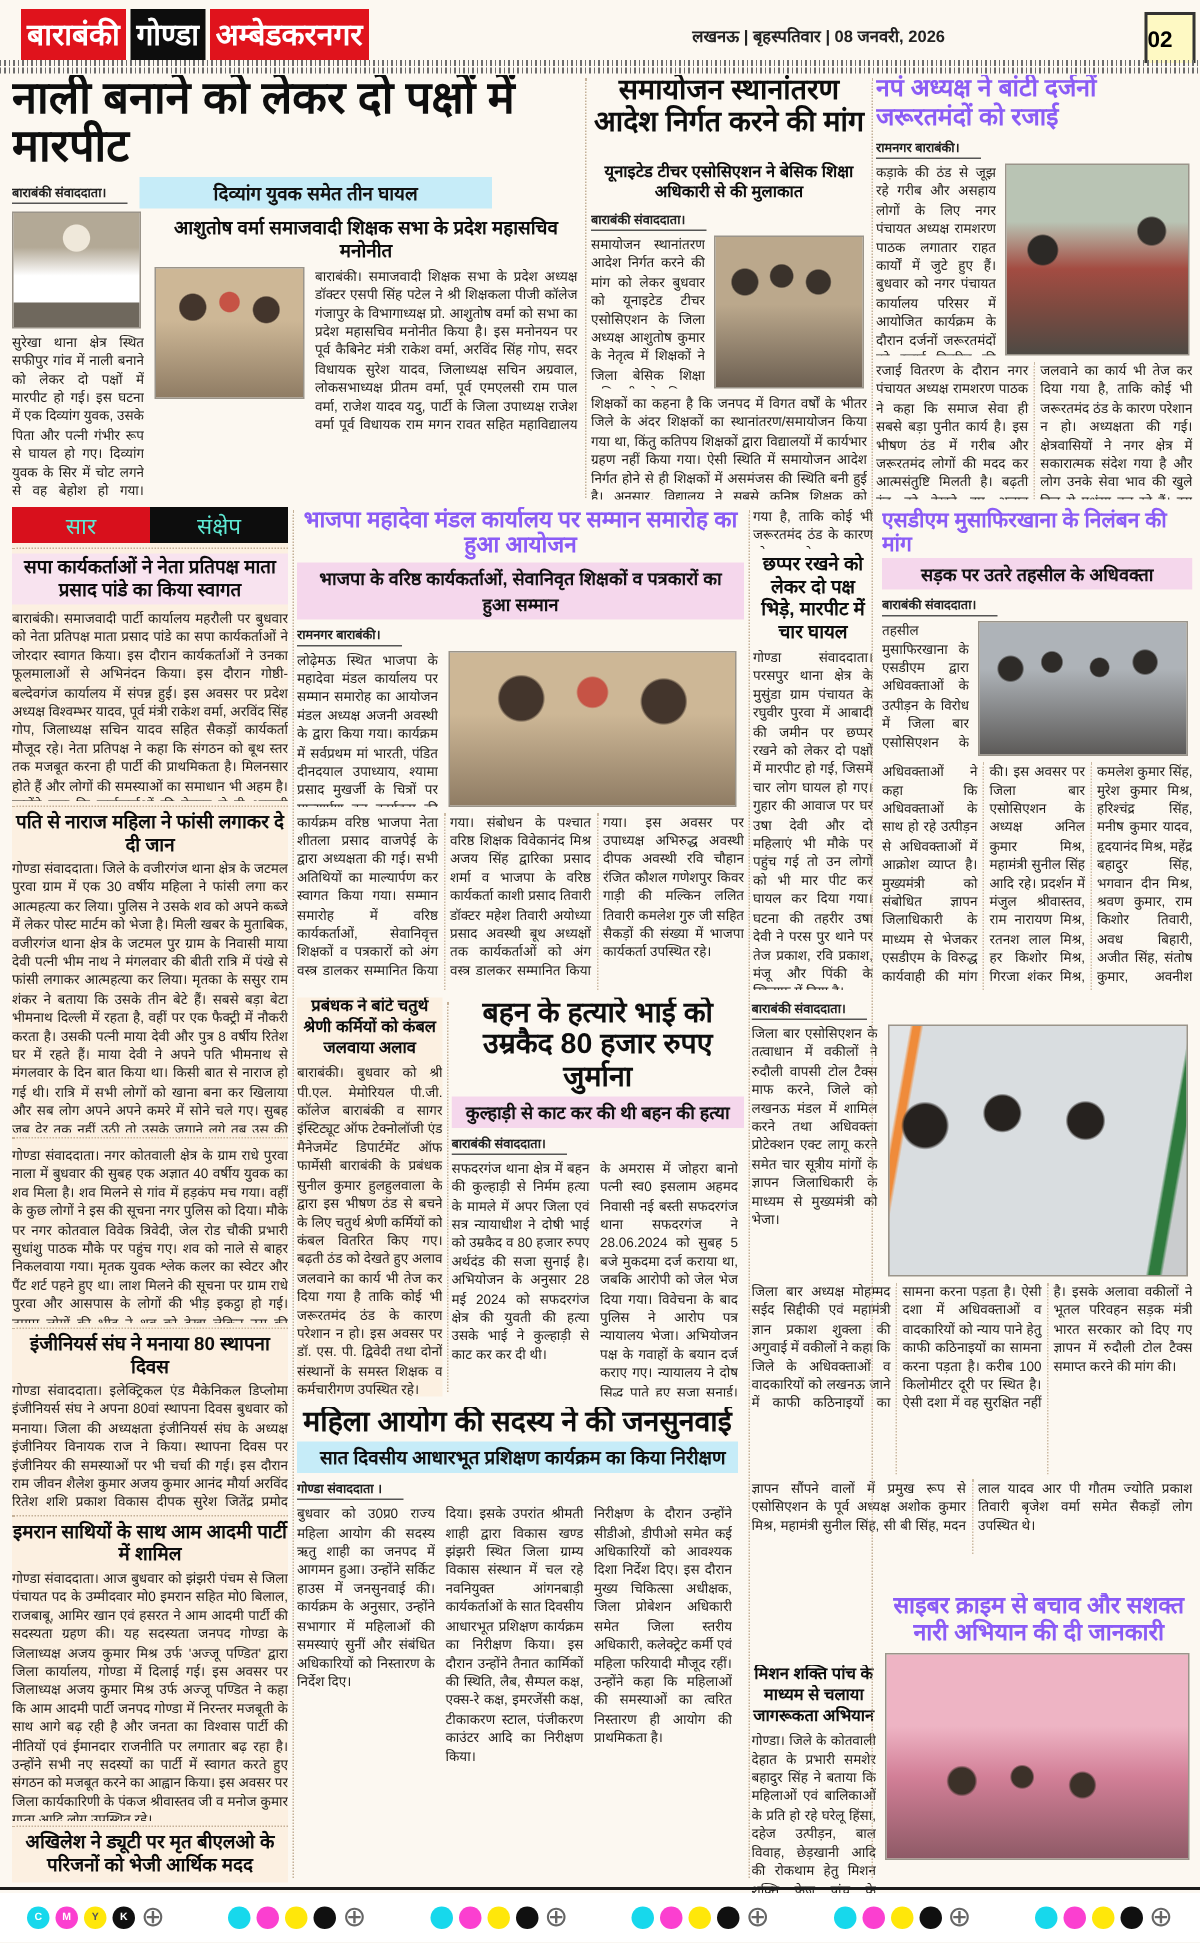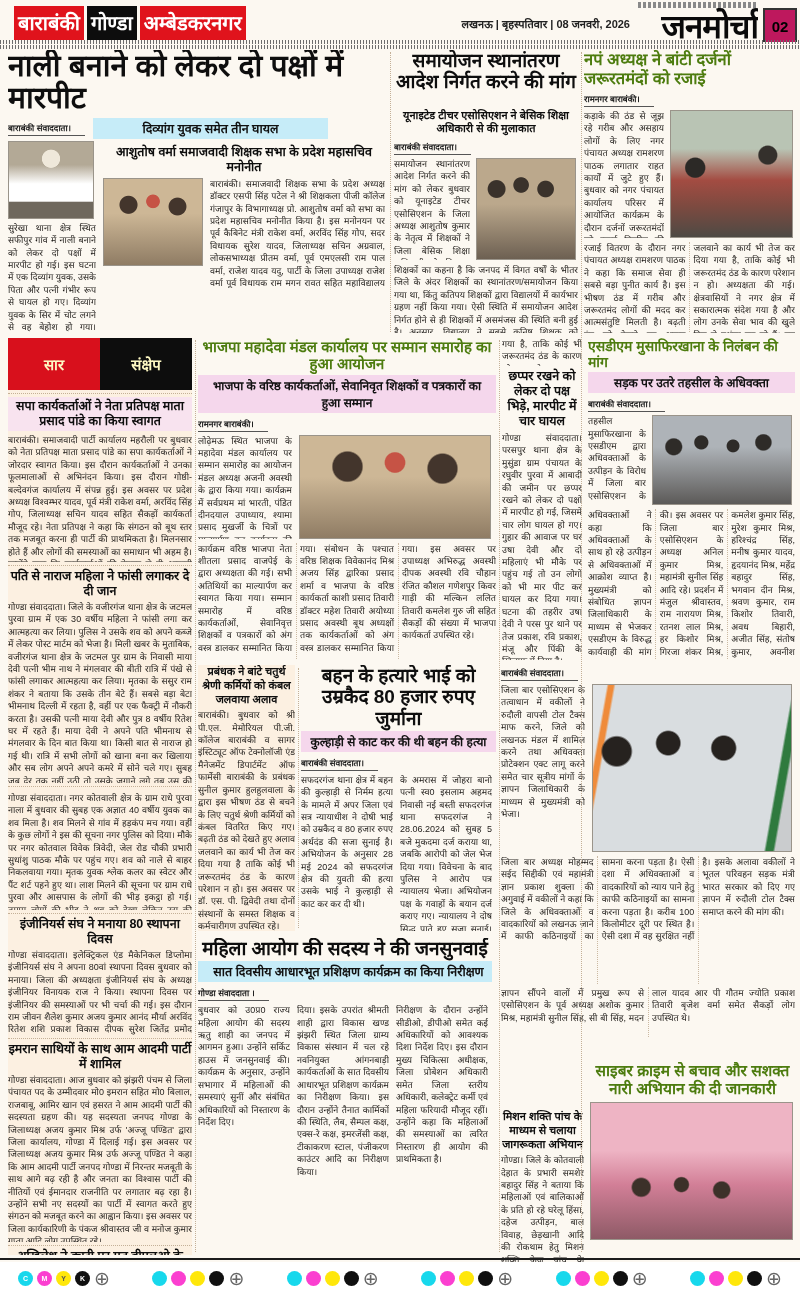--- a/index.html
+++ b/index.html
@@ -65,10 +65,6 @@
       <span class="ed-box ed-red">बाराबंकी</span><span class="ed-box ed-black">गोण्डा</span><span class="ed-box ed-red">अम्बेडकरनगर</span>
     </div>
     <div class="abs dateline" style="left:440px;top:16px;width:190px;text-align:right;">लखनऊ | बृहस्पतिवार | 08 जनवरी, 2026</div>
-    <div class="abs" style="left:636px;top:2px;width:122px;height:40px;text-align:right;">
-      <div class="tagline-strip"></div>
-      <div class="logo">जनमोर्चा</div>
-    </div>
     <div class="abs pagebox" style="left:763px;top:8px;"><span>02</span></div>
   </div>
   <div class="abs dotrule" style="left:0;top:40px;width:800px;"></div>

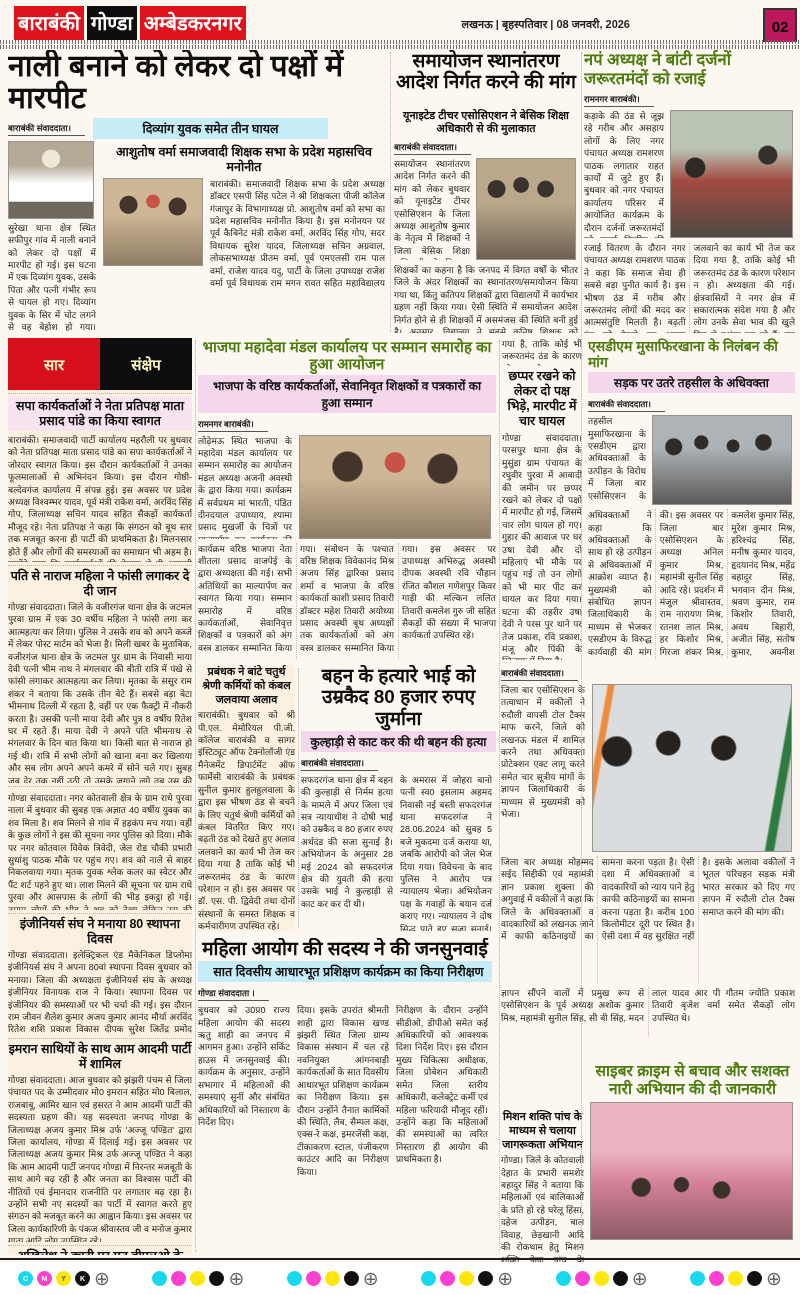--- a/index.html
+++ b/index.html
@@ -13,7 +13,7 @@
   .dateline{font-size:11px;font-weight:bold;color:#222;}
   .logo{font-size:33px;font-weight:900;color:#0a0a0a;line-height:1;letter-spacing:-1px;}
   .tagline-strip{height:6px;background:repeating-linear-gradient(90deg,#8a8a8a 0 3px,transparent 3px 5px);margin-bottom:2px;width:120px;margin-left:auto;}
-  .pagebox{width:30px;height:34px;border:2px solid #333;background:#be185d;text-align:center;font-weight:bold;font-size:15px;line-height:34px;position:relative;}
+  .pagebox{width:30px;height:34px;border:2px solid #333;background:#fef9c3;font-weight:bold;font-size:15px;line-height:34px;position:relative;}
   .pagebox::before{content:"";position:absolute;top:-8px;right:2px;width:10px;height:8px;background:#111;}
   .dotrule{background:repeating-linear-gradient(90deg,#6d6d6d 0 1px,transparent 1px 3px);height:4px;}
   

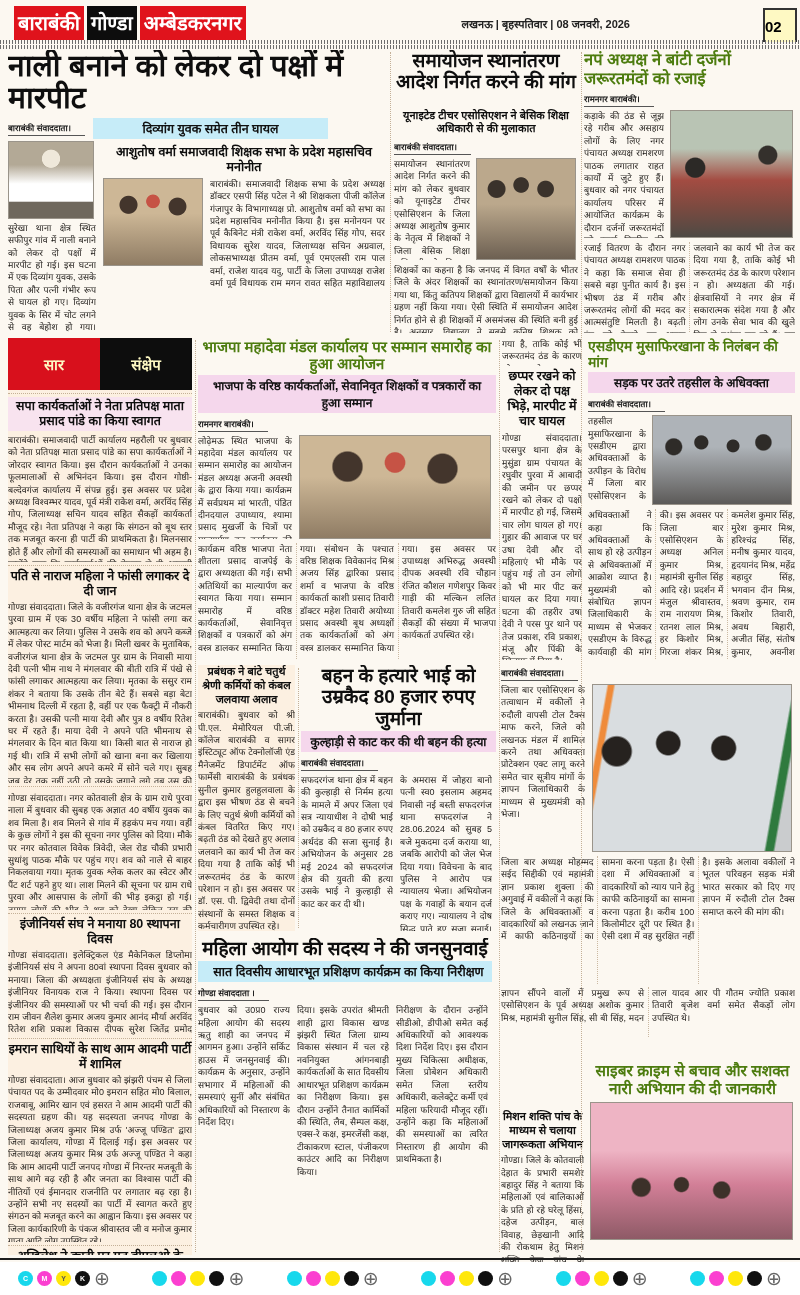--- a/index.html
+++ b/index.html
@@ -19,7 +19,7 @@
   
   .h-xl{font-size:30px;font-weight:bold;line-height:1.08;color:#0e0e0e;}
   .h-lg{font-size:19px;font-weight:bold;line-height:1.12;color:#0e0e0e;}
-  .h-md{font-size:15px;font-weight:bold;line-height:1.15;color:#4d7c0f;}
+  .h-md{font-size:15px;font-weight:bold;line-height:1.15;color:#8b5cf6;}
   .h-sm{font-size:12.5px;font-weight:bold;line-height:1.2;color:#0e0e0e;}
   .h-xs{font-size:11px;font-weight:bold;line-height:1.25;color:#0e0e0e;}
   .ctr{text-align:center;}

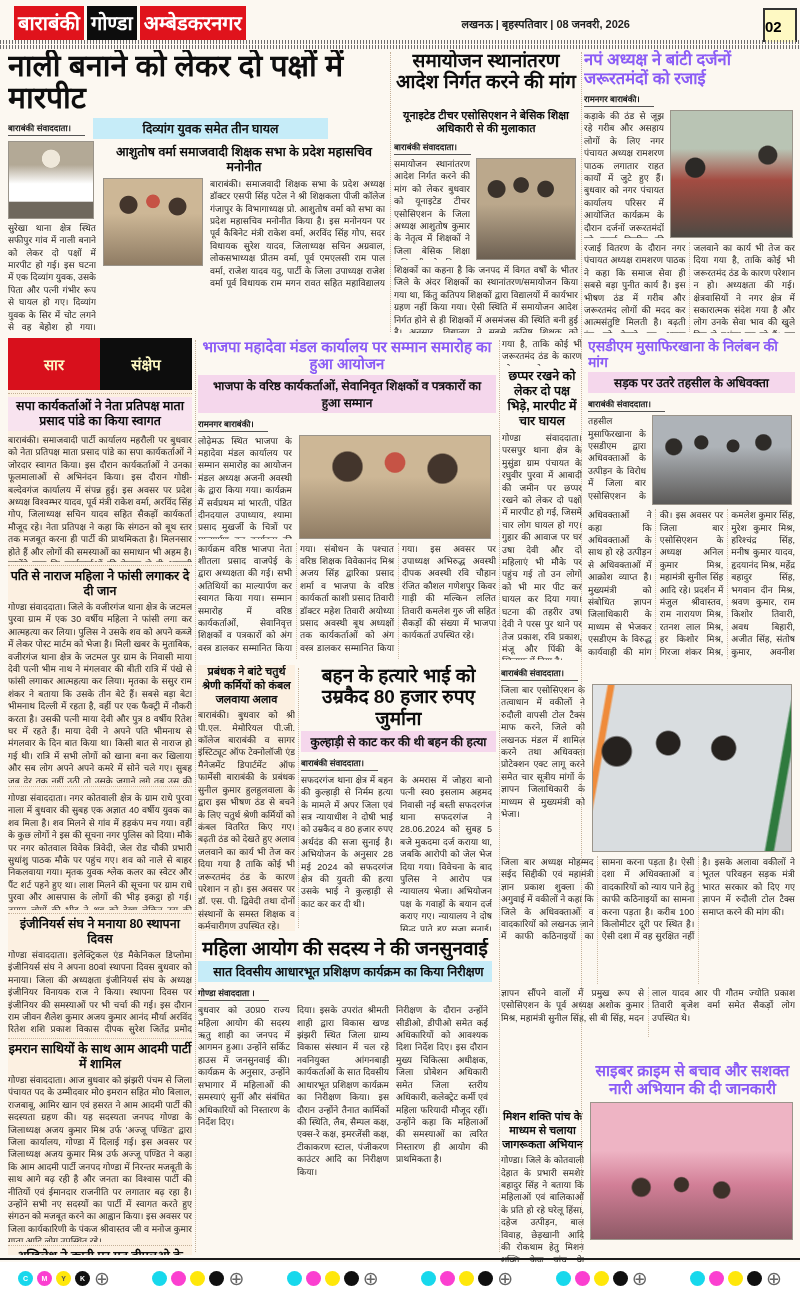--- a/index.html
+++ b/index.html
@@ -43,7 +43,7 @@
   .divider-v{border-left:1px dotted #c4b097;width:0;}
   .rail-story{border-top:1px dotted #c4b097;padding-top:3px;margin-top:3px;}
   .saar-wrap{display:flex;}
-  .saar-box{flex:1;color:#fef9c3;font-weight:bold;font-size:15px;text-align:center;padding:16px 0;}
+  .saar-box{flex:1;color:#5eead4;font-weight:normal;font-size:15px;text-align:center;padding:2px 0;}
   
   .footer-rule{background:#1c1c1c;}
   .reg-row{display:flex;justify-content:space-between;align-items:center;padding:0 18px;height:100%;}

